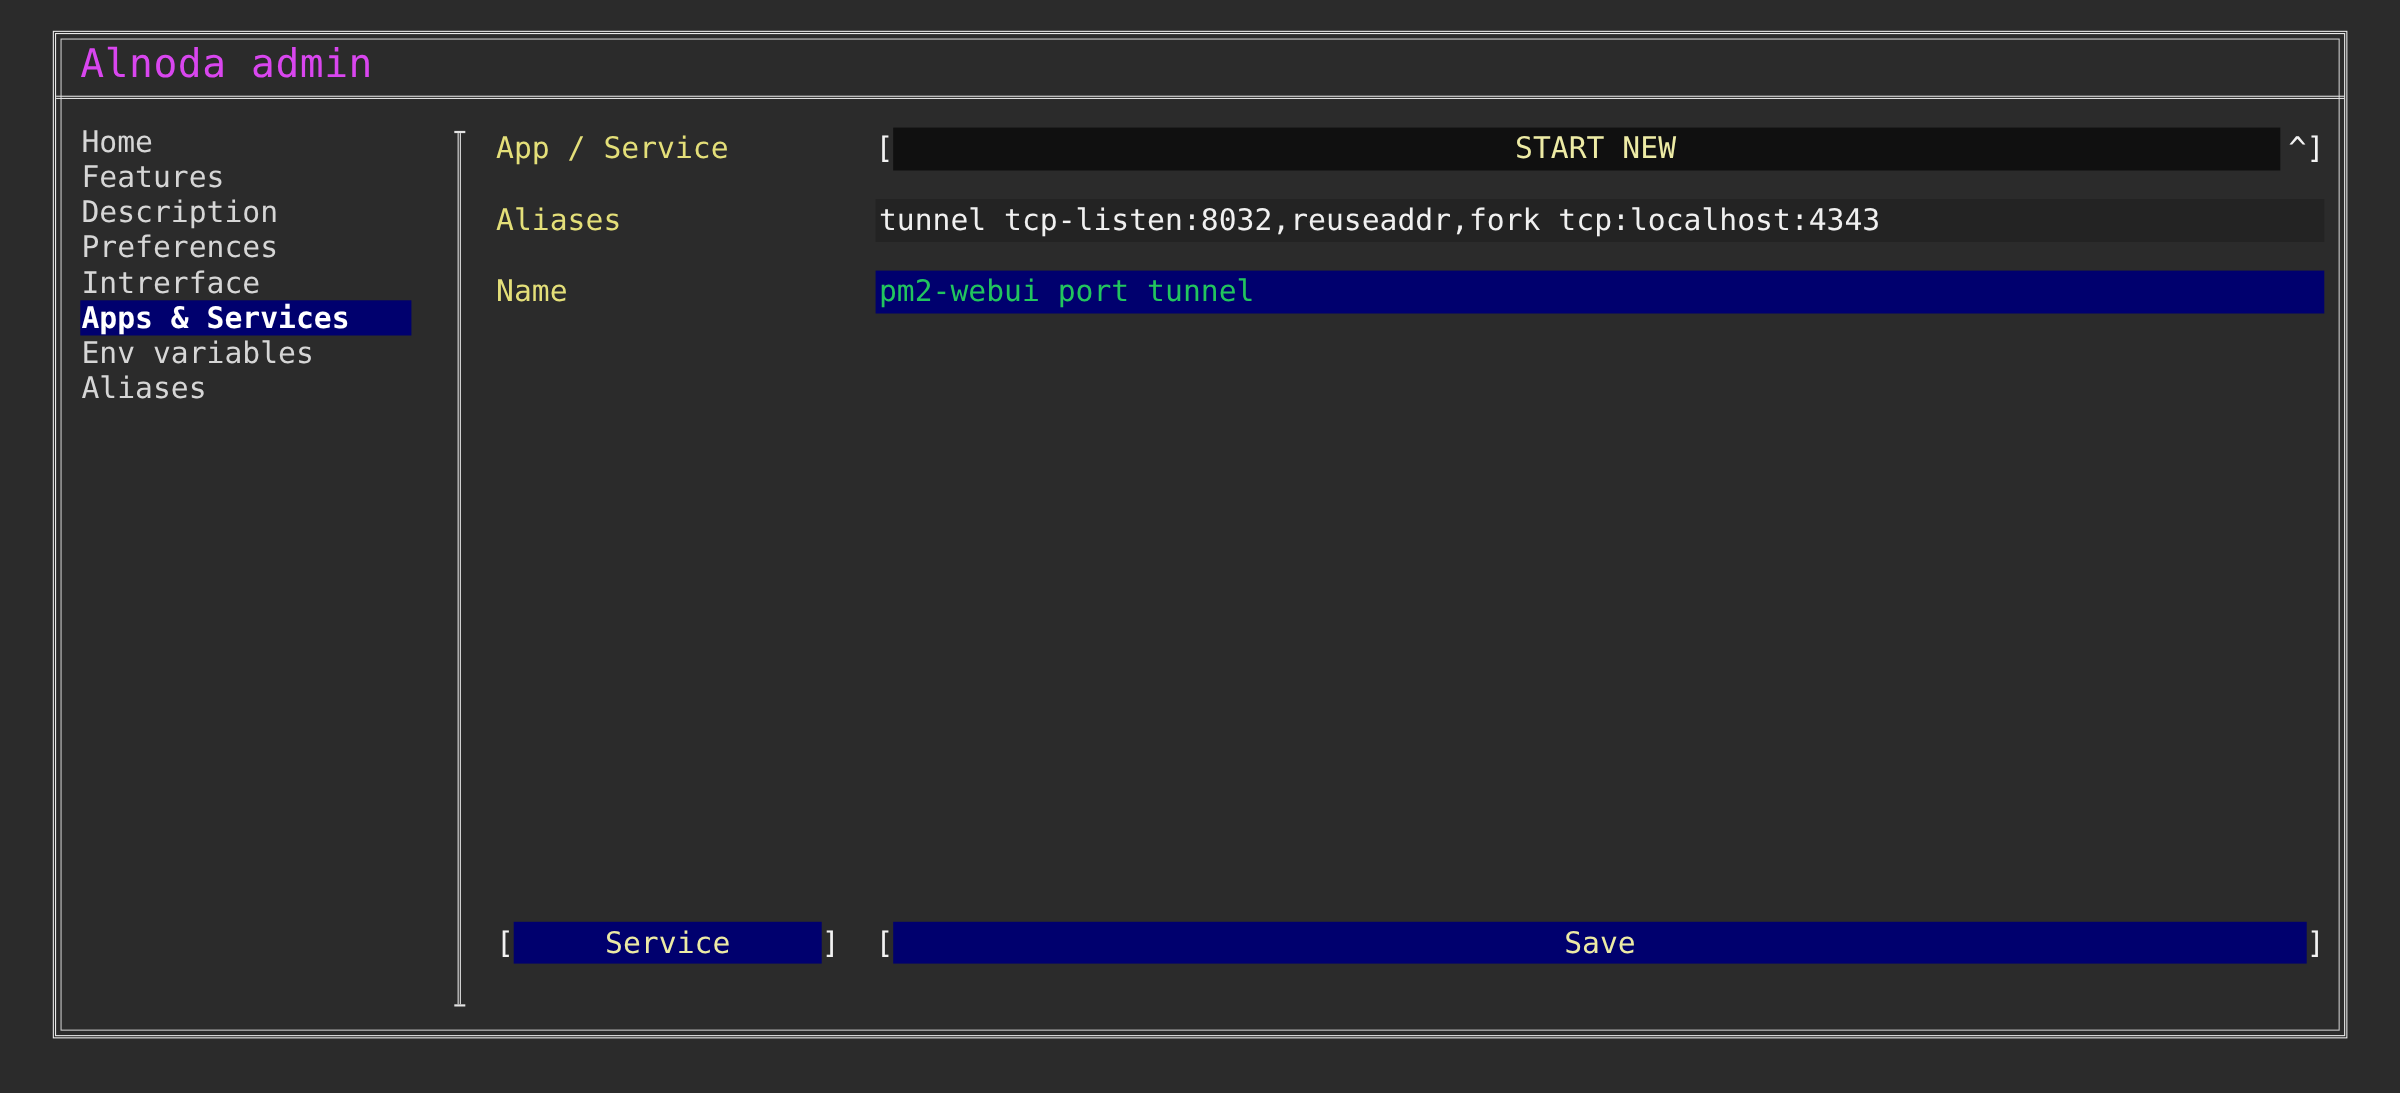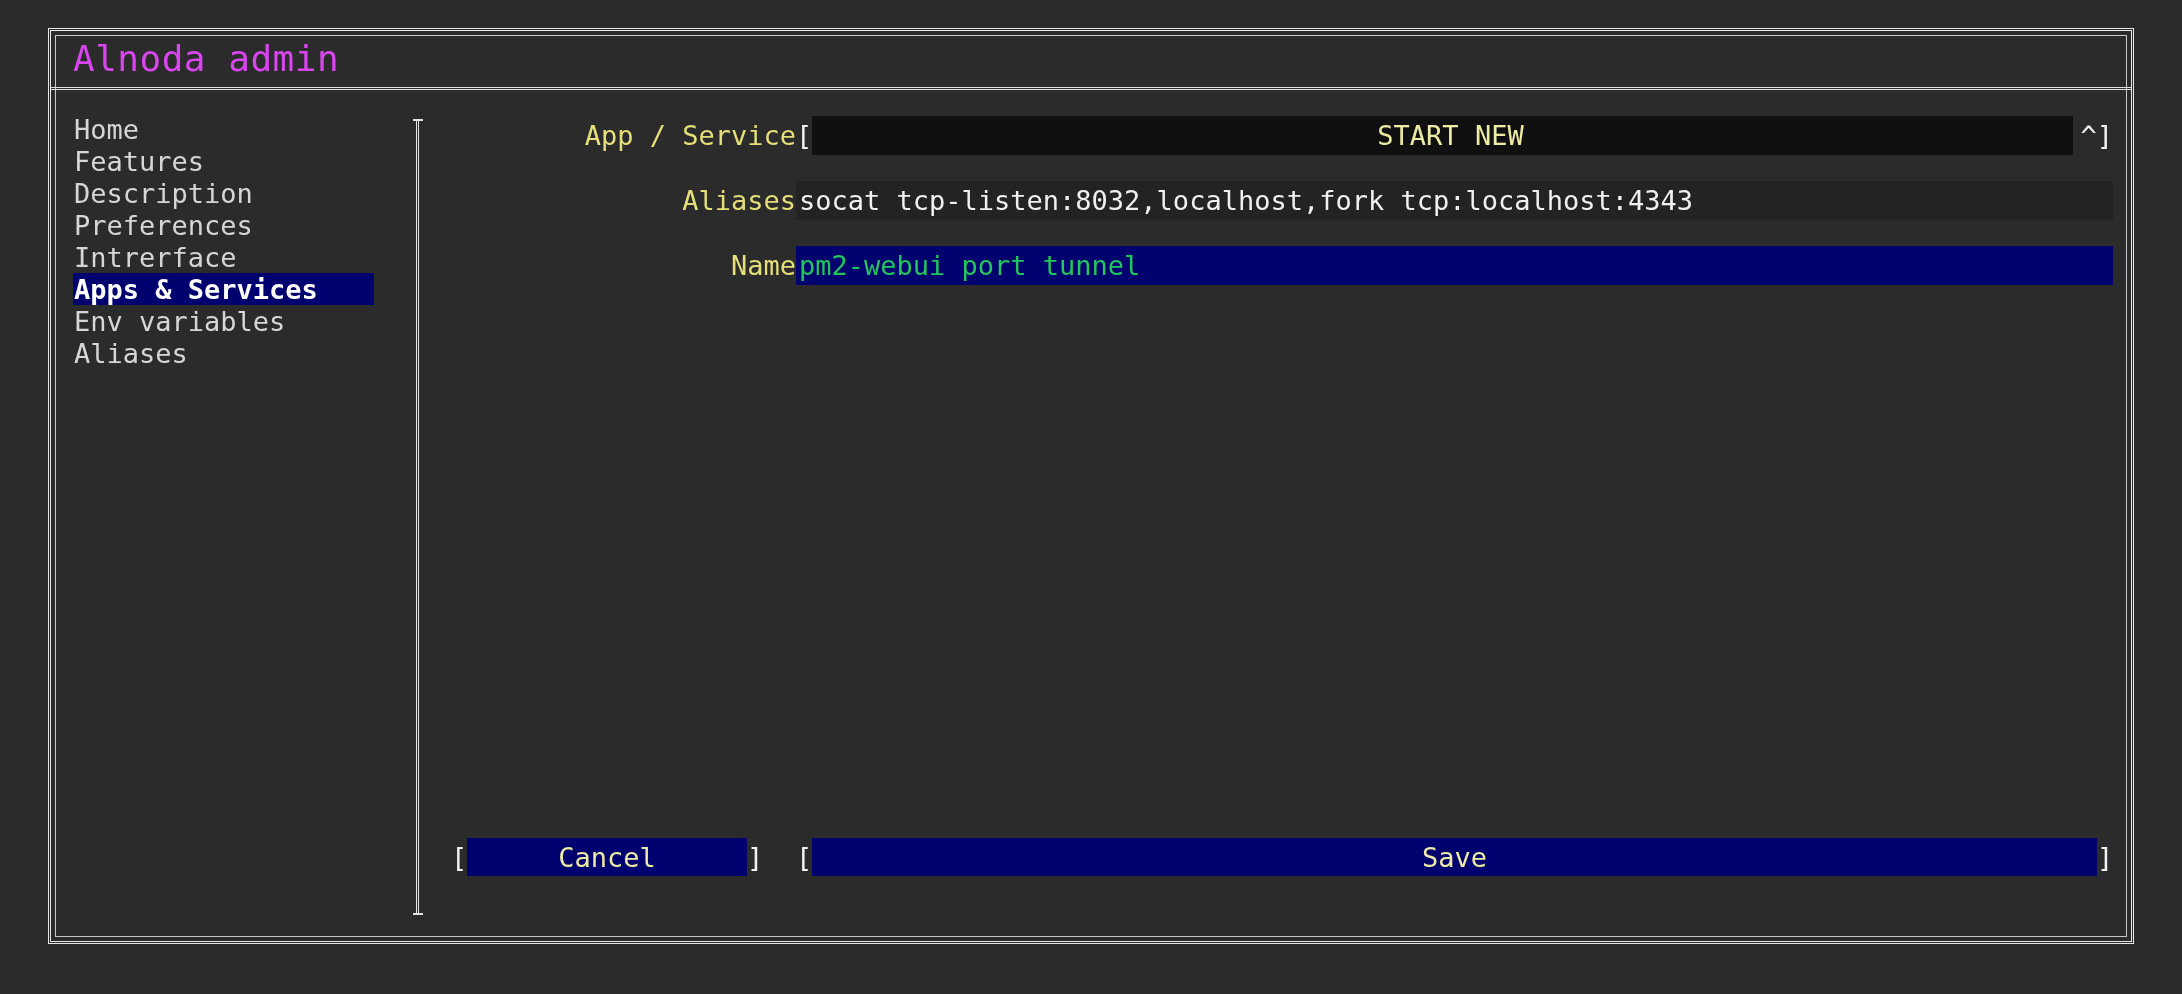--- a/index.html
+++ b/index.html
@@ -137,7 +137,6 @@
     width: 345px;
     flex: none;
     white-space: pre;
-    text-align: right;
   }
   .field-wrap {
     position: relative;

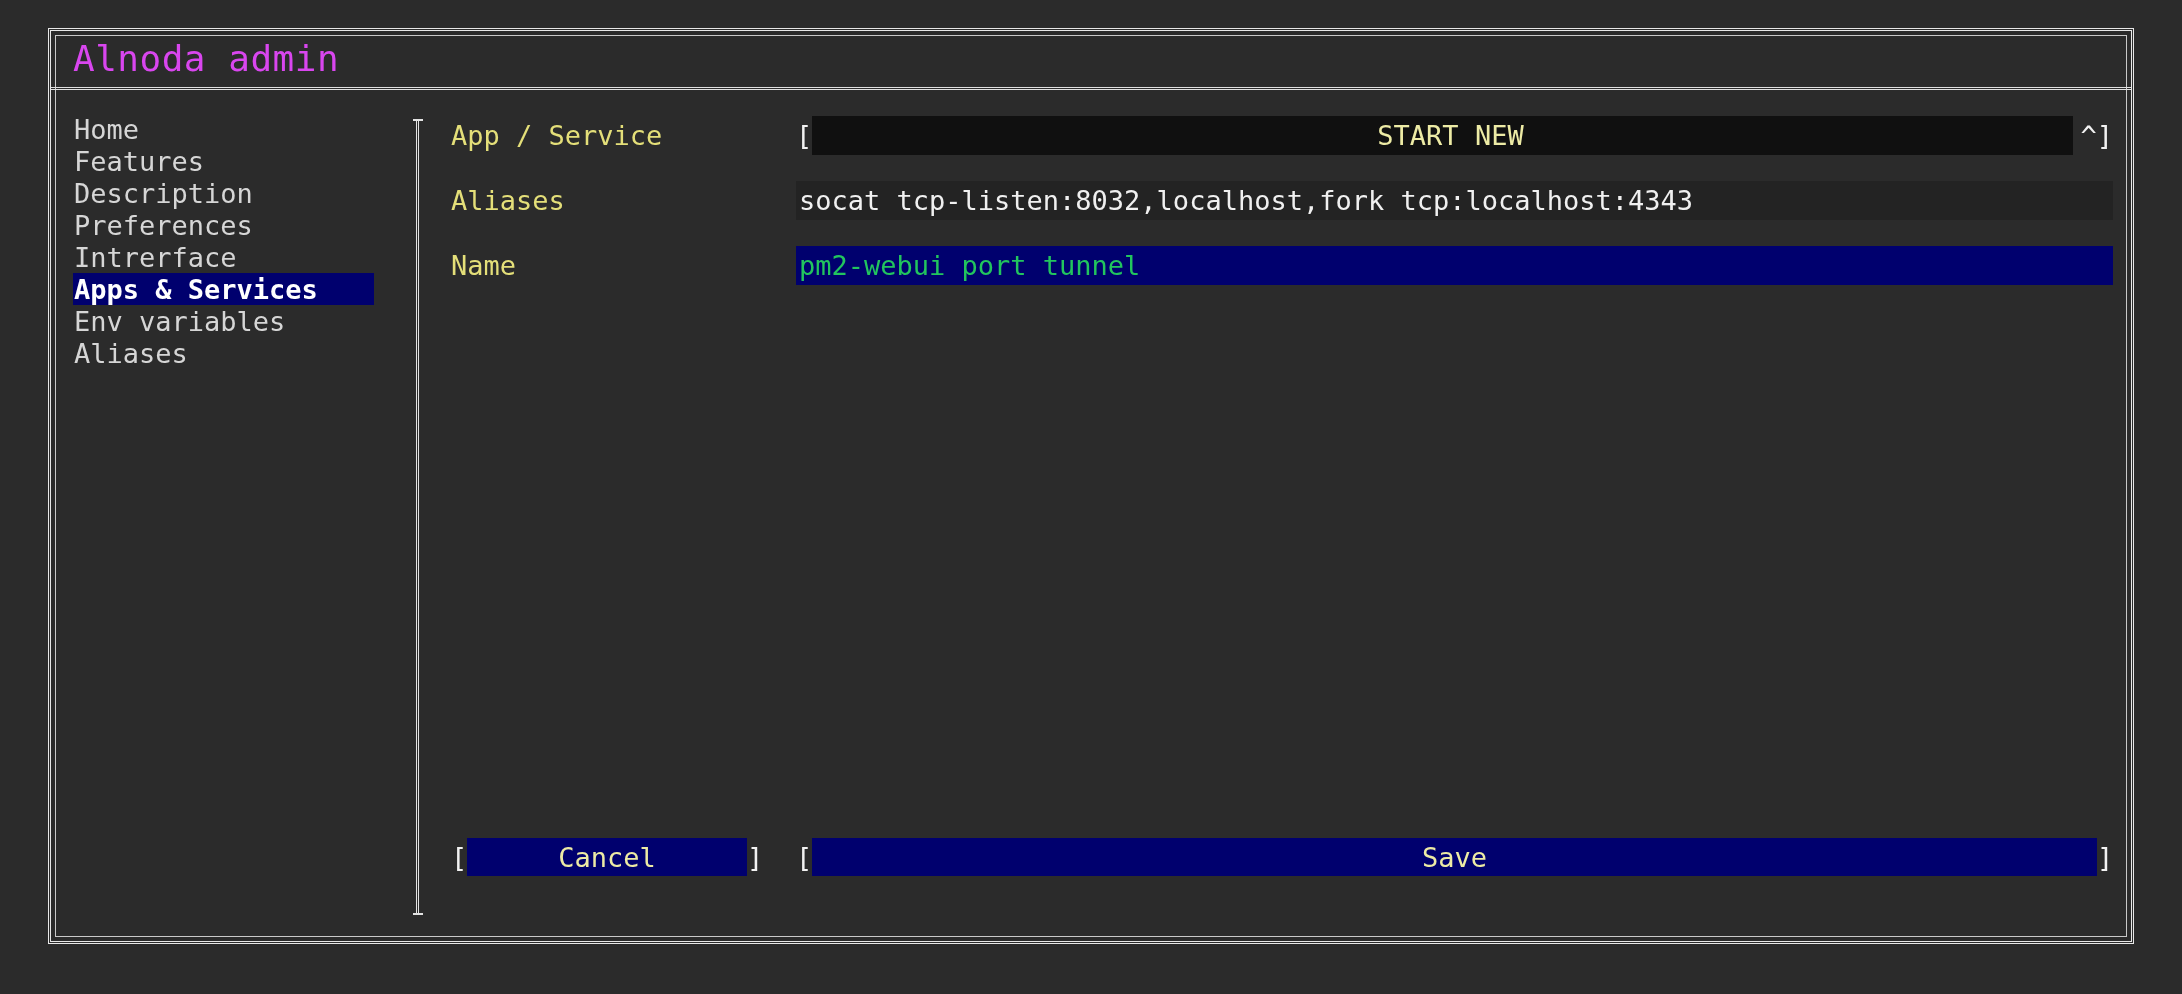--- a/index.html
+++ b/index.html
@@ -284,7 +284,7 @@
         <span class="field-label">Aliases</span>
         <div class="field-wrap">
           <div class="text-input" placeholder="">
-            <span>socat tcp-listen:8032,localhost,fork tcp:localhost:4343</span>
+            <span>tunnel tcp-listen:8032,reuseaddr,fork tcp:localhost:4343</span>
           </div>
         </div>
       </div>

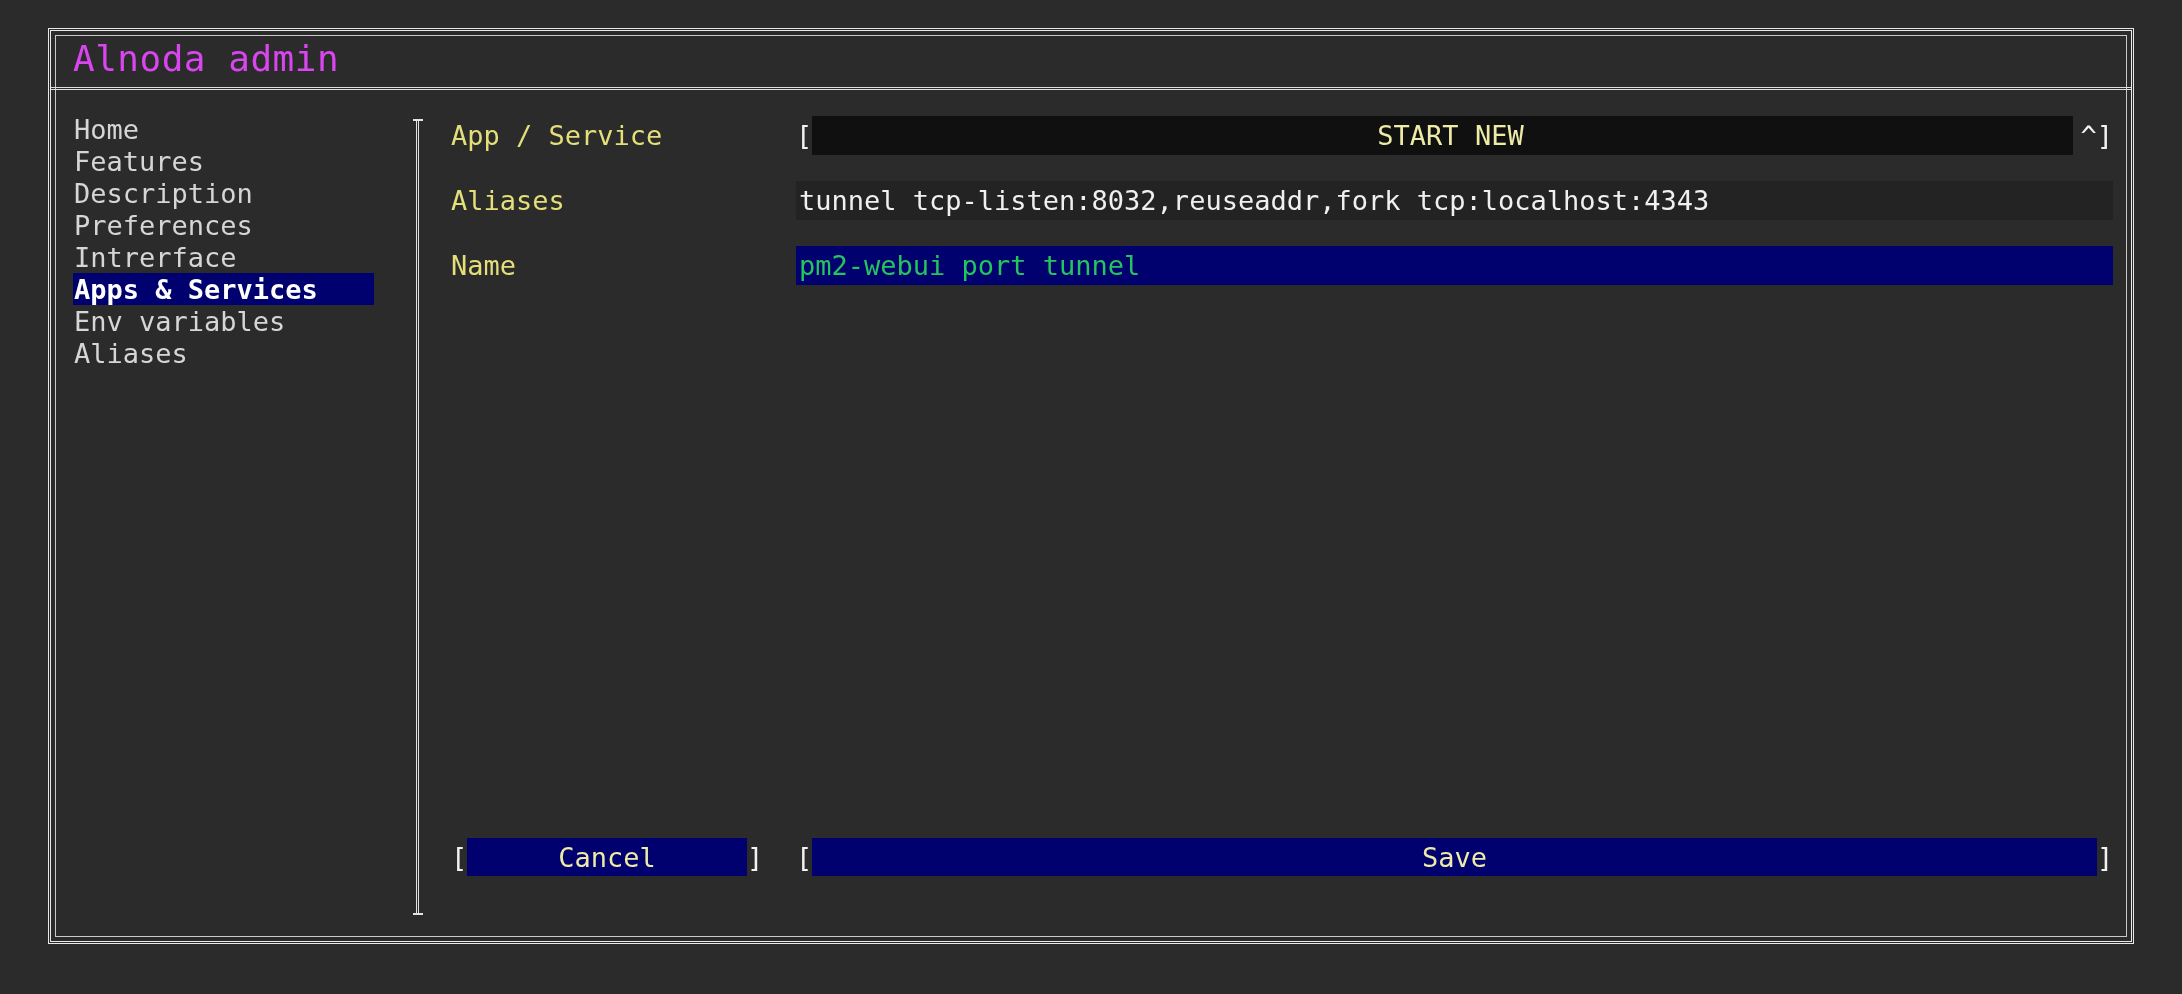--- a/index.html
+++ b/index.html
@@ -302,7 +302,7 @@
         <div class="btn-group" id="cancel-group">
           <span class="bracket">[</span>
           <div class="btn" id="cancel-btn">
-            <span>Cancel</span>
+            <span>Service</span>
           </div>
           <span class="bracket">]</span>
         </div>

